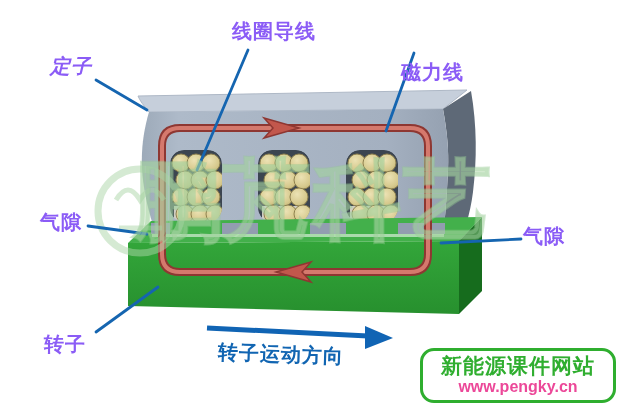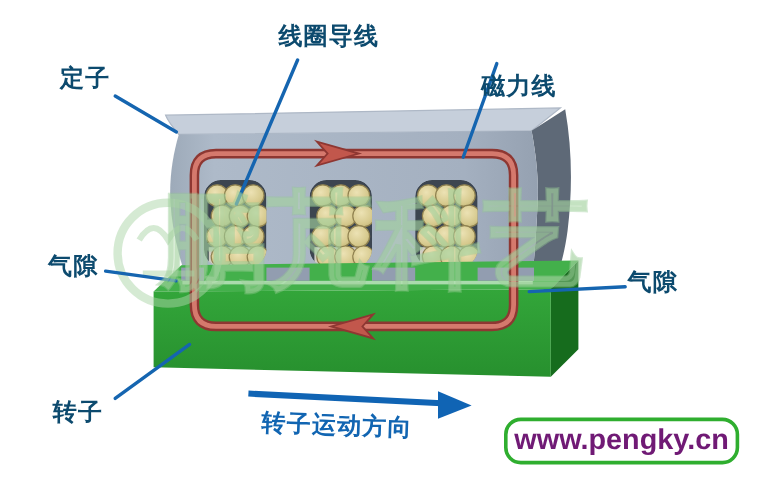--- a/index.html
+++ b/index.html
@@ -7,7 +7,7 @@
        font-family:"Liberation Sans","DejaVu Sans",sans-serif;}
   .stage{position:absolute;left:0;top:0;width:640px;height:420px;}
   svg.scene{position:absolute;left:0;top:0;}
-  .lbl{position:absolute;color:#0c4a6e;font-weight:700;font-size:20px;line-height:1.1;
+  .lbl{position:absolute;color:#8b5cf6;font-weight:700;font-size:20px;line-height:1.1;
        white-space:nowrap;letter-spacing:1px;}
   .motion-text{position:absolute;left:218px;top:341px;color:#1165b2;font-weight:700;
        font-size:20px;letter-spacing:1px;transform:rotate(2deg);white-space:nowrap;}

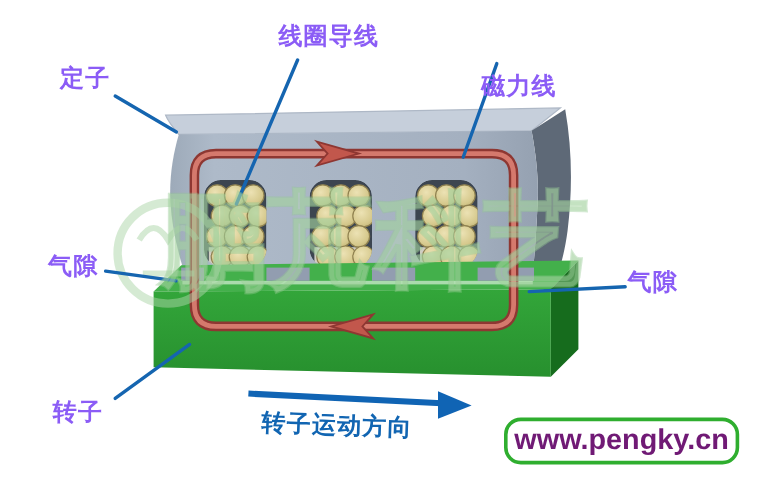--- a/index.html
+++ b/index.html
@@ -155,7 +155,7 @@
 
   <div class="wm-brand">鹏芃科艺</div>
 
-  <div class="lbl" style="left:50px;top:55px;">定子</div>
+  <div class="lbl" style="left:50px;top:55px;font-style:italic;">定子</div>
   <div class="lbl" style="left:232px;top:20px;">线圈导线</div>
   <div class="lbl" style="left:401px;top:25px;margin-top:36px;">磁力线</div>
   <div class="lbl" style="left:40px;top:211px;">气隙</div>

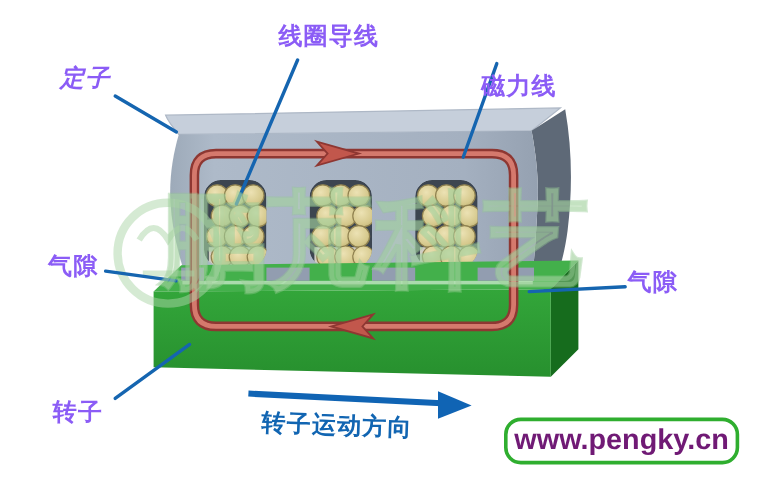--- a/index.html
+++ b/index.html
@@ -164,6 +164,7 @@
   <div class="motion-text">转子运动方向</div>
 
   <div class="badge">
+    <div class="l1">新能源课件网站</div>
     <div class="l2">www.pengky.cn</div>
   </div>
 </div>

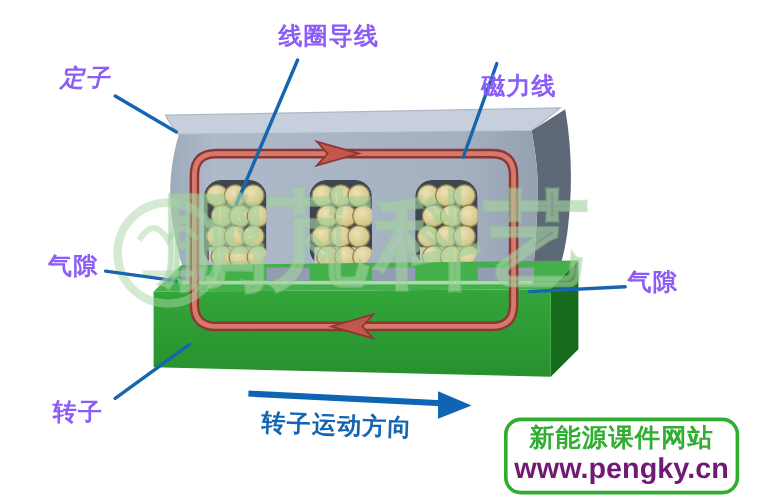--- a/index.html
+++ b/index.html
@@ -17,7 +17,7 @@
   .badge{position:absolute;left:420px;top:348px;width:190px;border:3px solid #2fae2f;
        border-radius:14px;text-align:center;padding:3px 0 4px 0;background:rgba(255,255,255,0.6);}
   .badge .l1{color:#2fae2f;font-size:21px;font-weight:600;letter-spacing:1px;line-height:1.15;}
-  .badge .l2{color:#701a75;font-size:24px;font-weight:600;line-height:1.1;}
+  .badge .l2{color:#ec4899;font-size:16px;font-weight:600;line-height:1.1;}
 </style>
 </head>
 <body>

